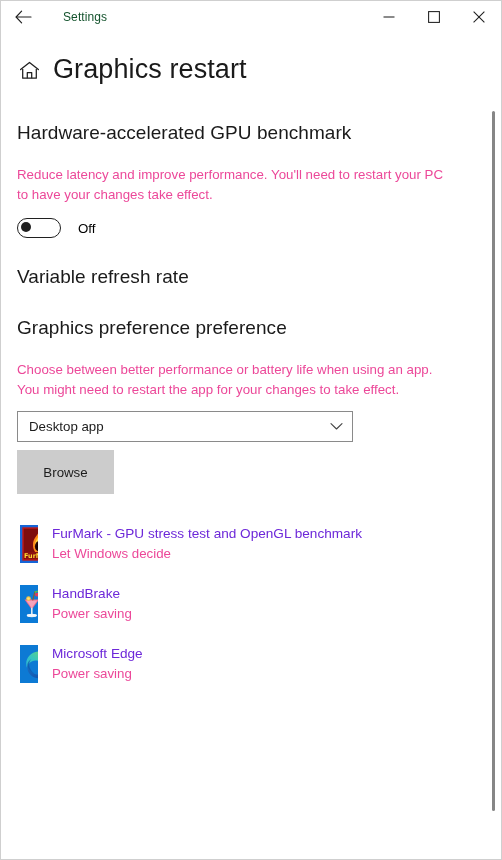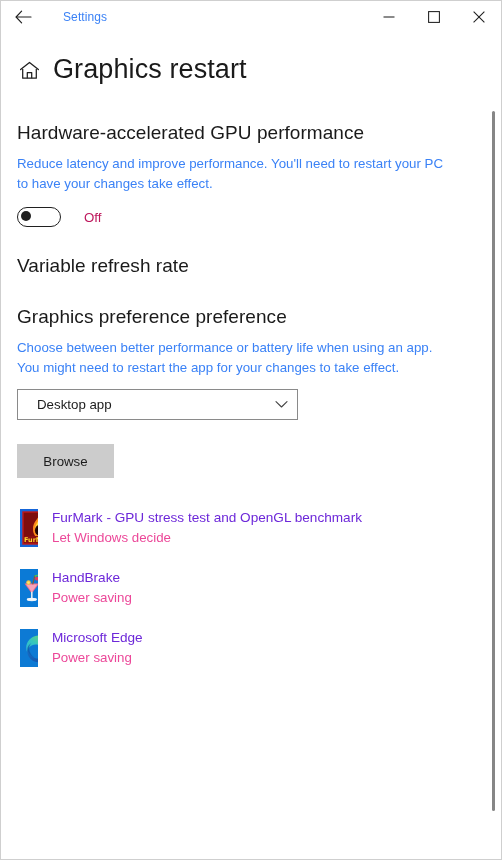--- a/index.html
+++ b/index.html
@@ -46,7 +46,7 @@
   .back-btn svg { display: block; }
   .titlebar-title {
     font-size: 12px;
-    color: #3b82f6;
+    color: #14532d;
     margin-left: 18px;
     letter-spacing: 0.1px;
     white-space: nowrap;

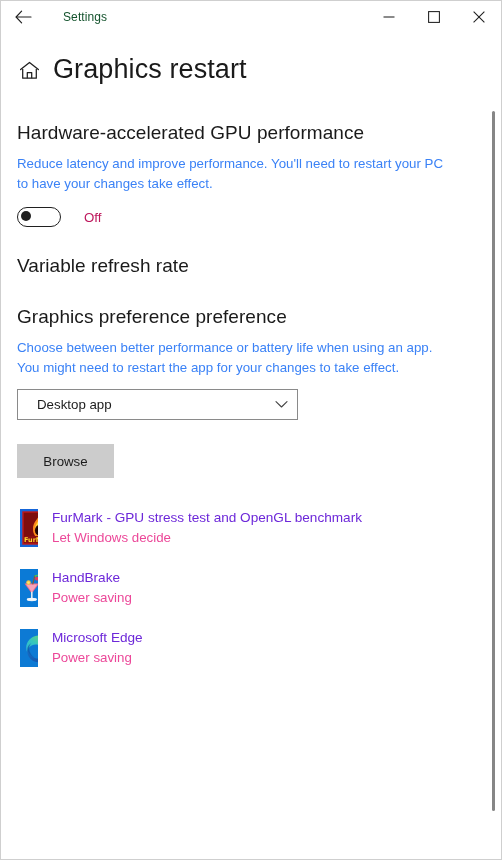--- a/index.html
+++ b/index.html
@@ -334,7 +334,7 @@
     <div class="content">
 
       <div>
-        <div class="section-heading">Hardware-accelerated GPU performance</div>
+        <div class="section-heading">Hardware-accelerated GPU benchmark</div>
         <div class="body-text">Reduce latency and improve performance. You'll need to restart your PC to have your changes take effect.</div>
         <div class="toggle-row">
           <div class="switch off">

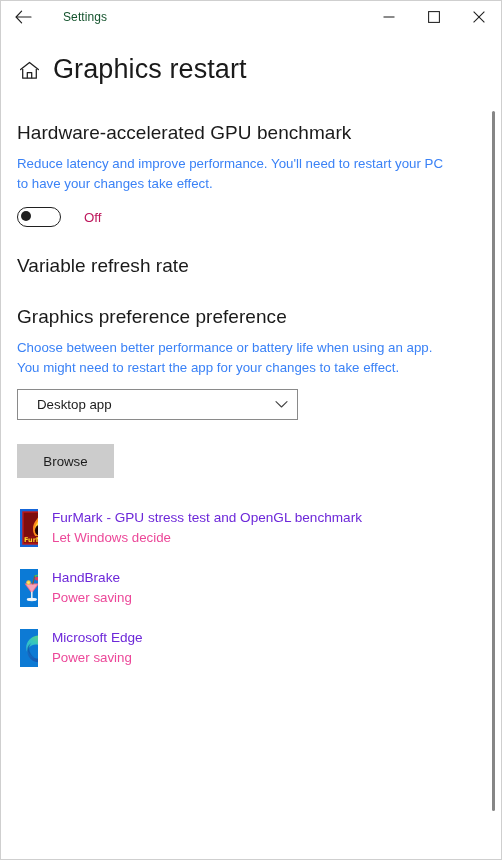--- a/index.html
+++ b/index.html
@@ -114,9 +114,9 @@
   }
   .body-text {
     font-size: 13.3px;
-    color: #3b82f6;
+    color: #ec4899;
     line-height: 1.52;
-    margin: 9px 0 0 0;
+    margin: 20px 0 0 0;
     max-width: 430px;
   }
 

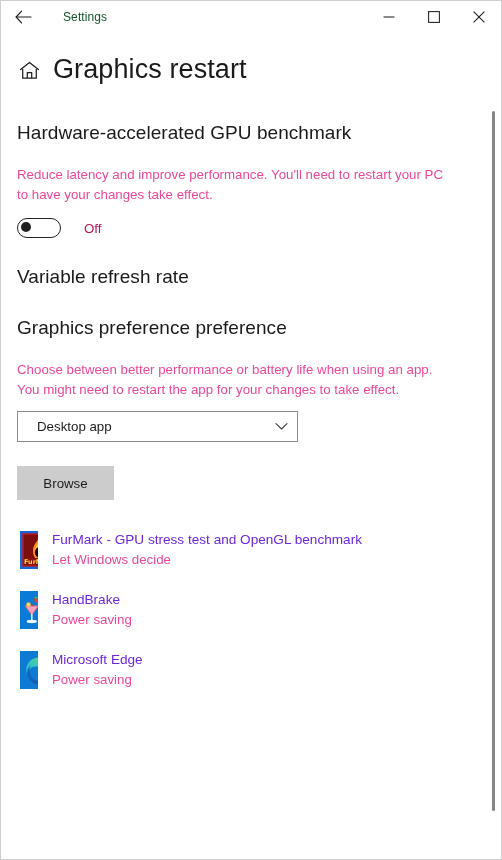--- a/index.html
+++ b/index.html
@@ -163,8 +163,8 @@
   }
   .toggle-label {
     font-size: 13.3px;
-    color: #be185d;
-    margin-left: 23px;
+    color: #000000;
+    margin-left: 17px;
   }
 
   

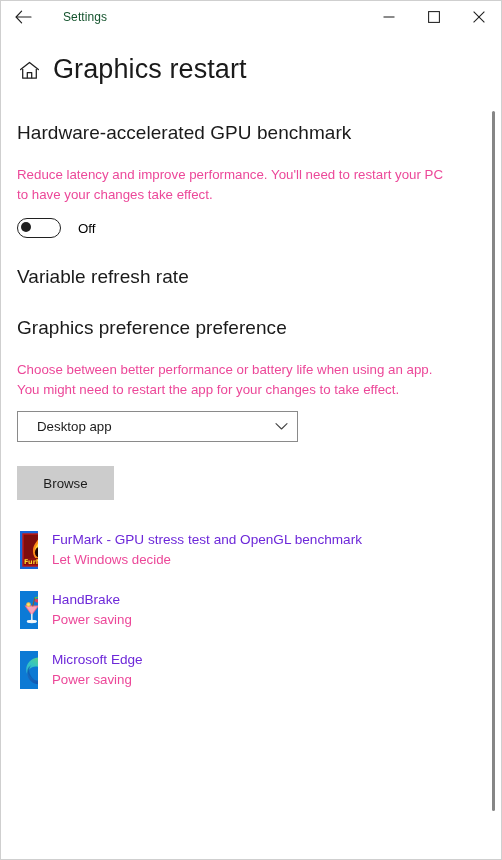--- a/index.html
+++ b/index.html
@@ -175,14 +175,14 @@
   }
   .dropdown {
     margin-top: 11px;
-    width: 281px;
+    width: 336px;
     height: 31px;
     border: 1.4px solid #8a8a8a;
     background: #ffffff;
     box-sizing: border-box;
     display: flex;
     align-items: center;
-    padding: 0 9px 0 19px;
+    padding: 0 9px 0 11px;
     cursor: default;
   }
   .dropdown-value {

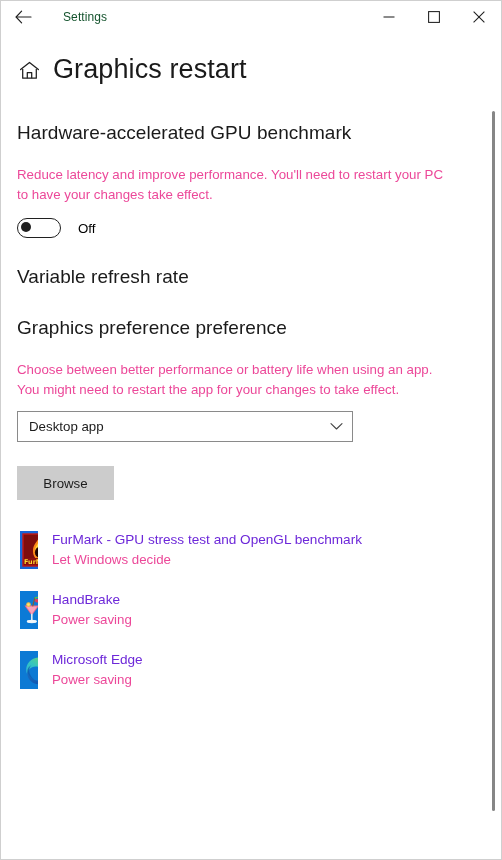--- a/index.html
+++ b/index.html
@@ -202,9 +202,9 @@
 
   
   .browse-btn {
-    margin-top: 24px;
+    margin-top: 8px;
     min-width: 97px;
-    height: 34px;
+    height: 44px;
     background: #cccccc;
     border: none;
     font-family: "Liberation Sans", sans-serif;

